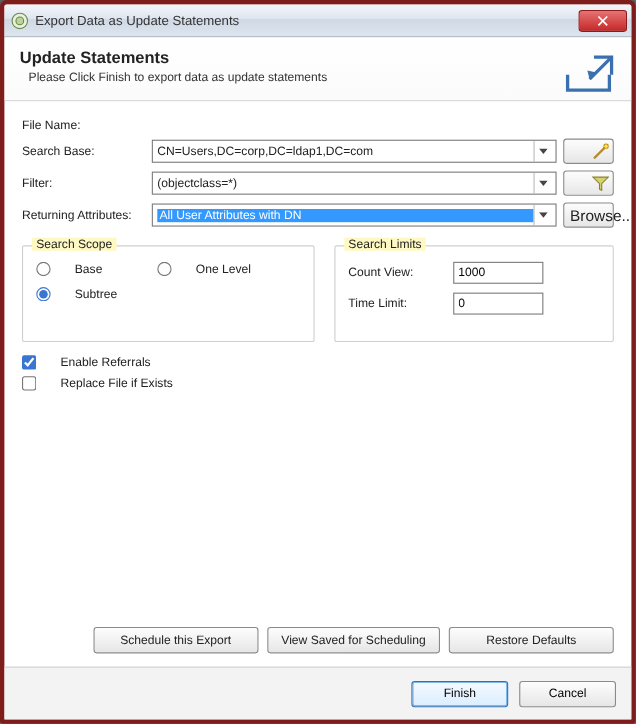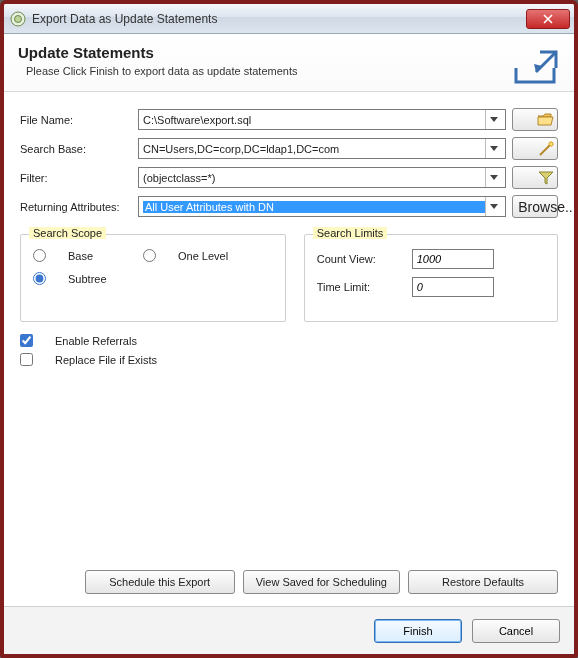--- a/index.html
+++ b/index.html
@@ -137,22 +137,6 @@
 
     <div class="form-row">
       <div class="lbl">File Name:</div>
-      <div class="field">
-        <div class="combo">
-          <span class="combo-text">C:\Software\export.sql</span>
-          <span class="arrow">
-              <svg width="8" height="6">
-                <path d="M0 0 L8 0 L4 5 Z" fill="#444"></path>
-              </svg>
-            </span>
-        </div>
-        <div class="icon-btn">
-          <svg width="18" height="13" viewBox="0 0 18 13">
-              <path d="M1 3 h5 l2 -2 h6 v3 H3 z" fill="#f4c25a" stroke="#b2872d"></path>
-              <path d="M1 4 h15 l-2 8 H1 z" fill="#ffe08a" stroke="#b2872d"></path>
-            </svg>
-        </div>
-      </div>
     </div>
 
     <div class="form-row">

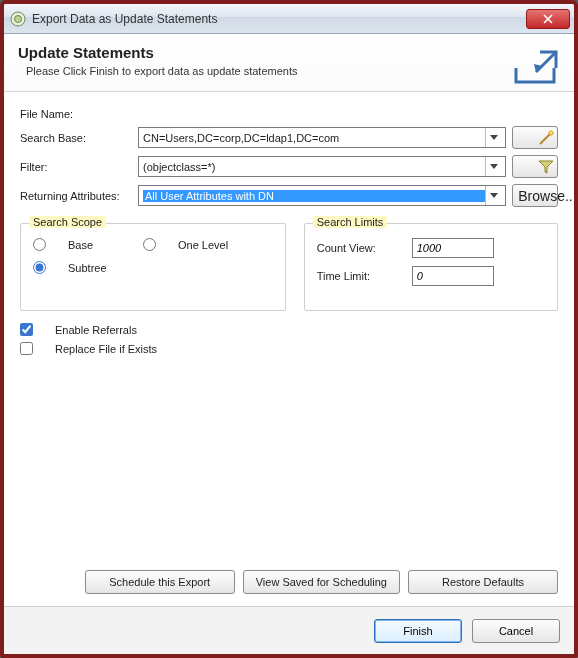--- a/index.html
+++ b/index.html
@@ -71,7 +71,7 @@
   .limits-row { display:flex; align-items:center; margin-bottom:8px; }
   .limits-row .llbl { width:95px; }
   .limits-row .linput {
-    width:82px; height:20px; border:1px solid #7a7a7a; padding:0 4px; font-size:11px;font-style:italic;
+    width:82px; height:20px; border:1px solid #7a7a7a; padding:0 4px; font-size:11px;
   }
   .checks { margin-top:12px; }
   .checks .check { margin-bottom:6px; }

